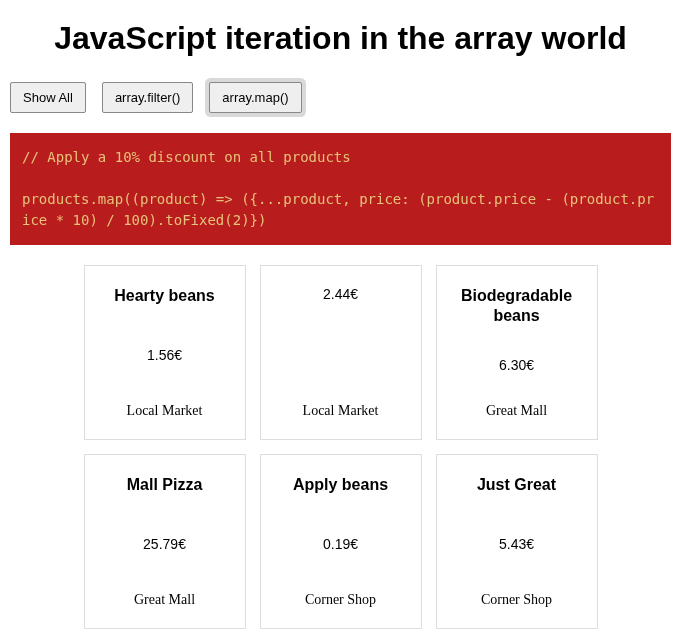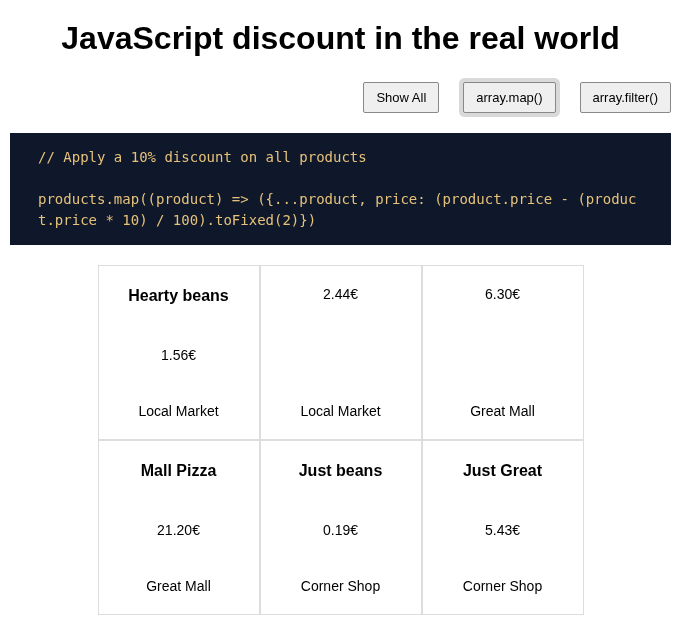--- a/index.html
+++ b/index.html
@@ -78,7 +78,7 @@
 </head>
 <body>
 
-<h1>JavaScript discount in the real world</h1>
+<h1>JavaScript iteration in the array world</h1>
 
 <div class="buttons">
   <button class="btn">Show All</button>

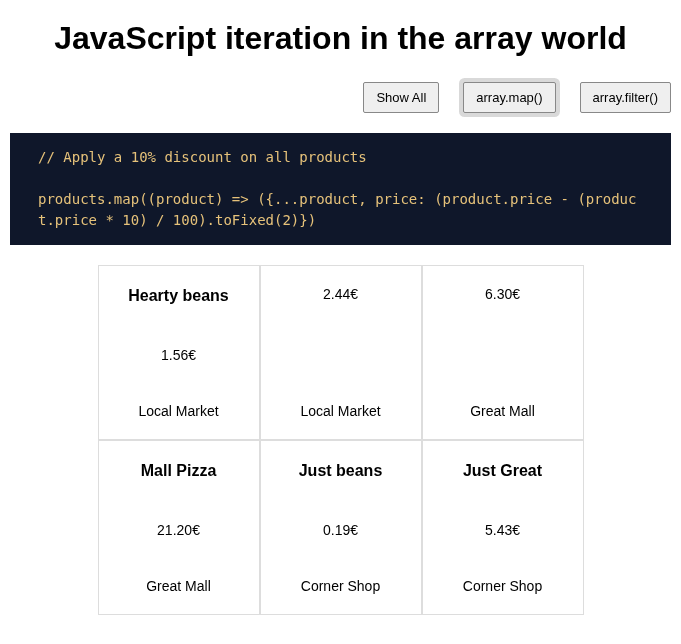--- a/index.html
+++ b/index.html
@@ -21,8 +21,8 @@
     }
     .buttons {
       display: flex;
-      justify-content: flex-end;
-      gap: 24px;
+      justify-content: flex-start;
+      gap: 16px;
       margin-bottom: 20px;
     }
     .btn {

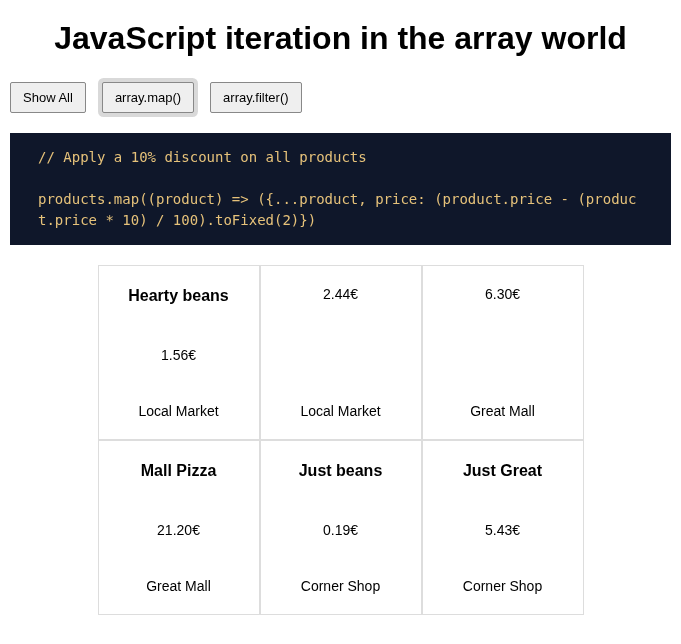--- a/index.html
+++ b/index.html
@@ -82,8 +82,8 @@
 
 <div class="buttons">
   <button class="btn">Show All</button>
+  <button class="btn">array.filter()</button>
   <button class="btn active">array.map()</button>
-  <button class="btn">array.filter()</button>
 </div>
 
 <div class="code-block">// Apply a 10% discount on all products

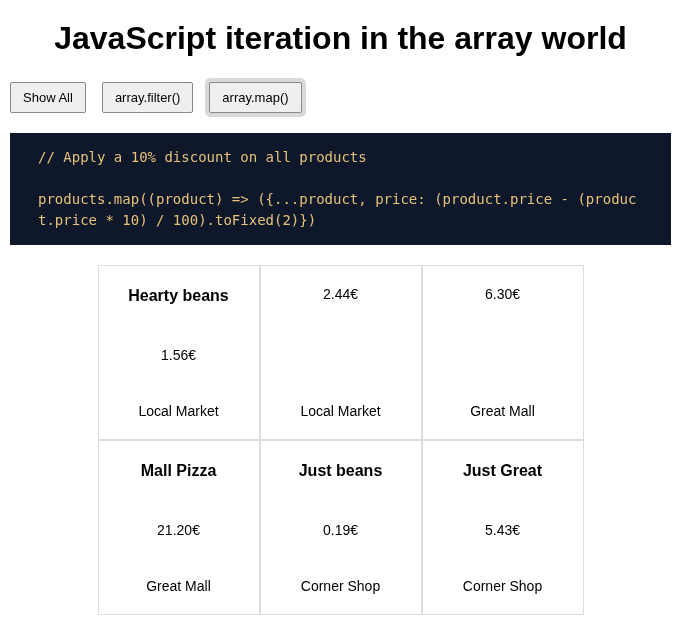--- a/index.html
+++ b/index.html
@@ -38,12 +38,12 @@
       box-shadow: 0 0 0 4px rgba(0,0,0,0.15);
     }
     .code-block {
-      background: #0f172a;
+      background: #b91c1c;
       color: #e6c27a;
       font-family: "Menlo", "Monaco", "Consolas", monospace;
       font-size: 14px;
       line-height: 1.5;
-      padding: 14px 28px;
+      padding: 14px 12px;
       white-space: pre-wrap;
       word-break: break-all;
       margin-bottom: 20px;

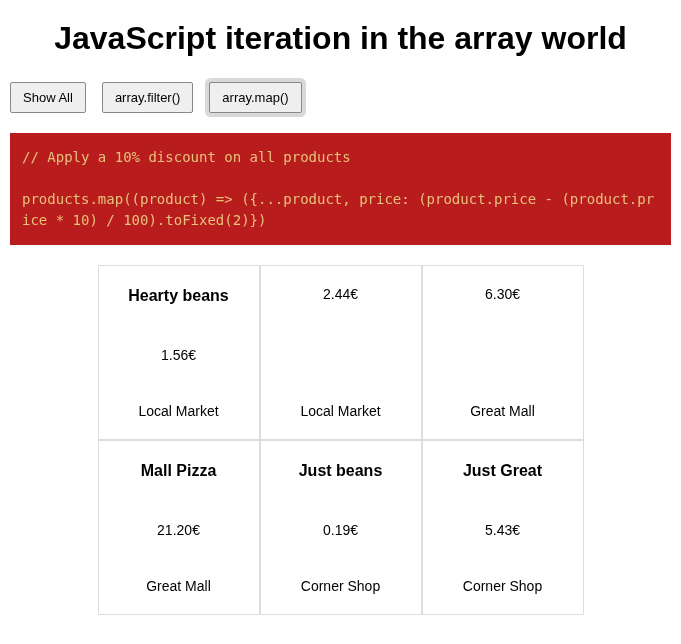--- a/index.html
+++ b/index.html
@@ -51,6 +51,7 @@
     .grid {
       display: grid;
       grid-template-columns: repeat(3, 162px);
+      gap: 14px;
       justify-content: center;
     }
     .card {

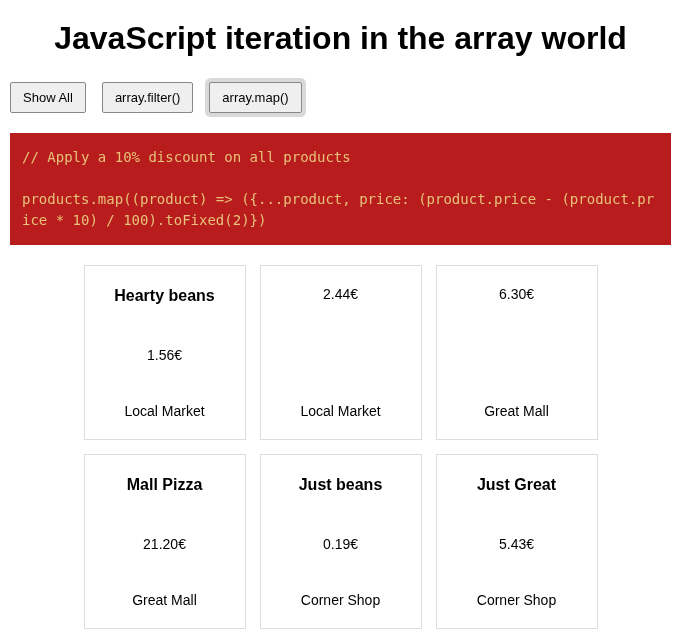--- a/index.html
+++ b/index.html
@@ -102,6 +102,7 @@
     <div class="card-store">Local Market</div>
   </div>
   <div class="card">
+    <div class="card-title">Biodegradable beans</div>
     <div class="card-price"><span>6.30</span><span>€</span></div>
     <div class="card-store">Great Mall</div>
   </div>

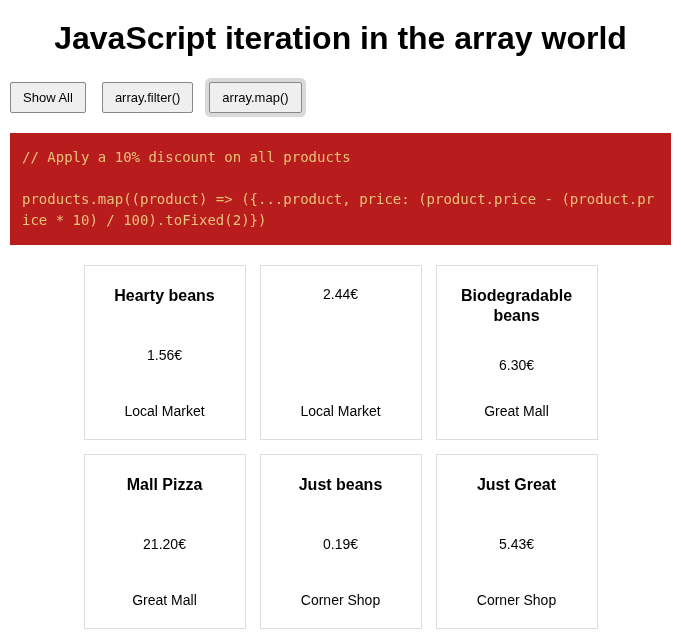--- a/index.html
+++ b/index.html
@@ -74,6 +74,7 @@
     }
     .card-store {
       font-size: 14px;
+      font-family: Liberation Serif, serif;
     }
   </style>
 </head>

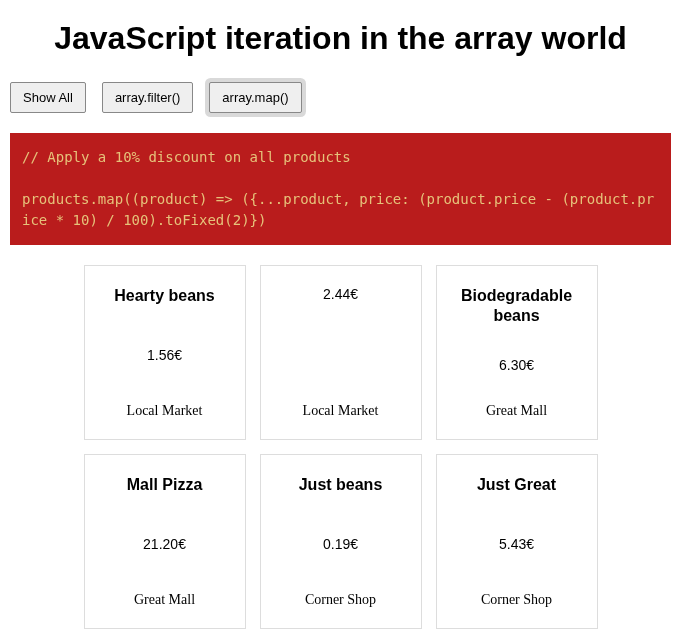--- a/index.html
+++ b/index.html
@@ -113,7 +113,7 @@
     <div class="card-store">Great Mall</div>
   </div>
   <div class="card">
-    <div class="card-title">Just beans</div>
+    <div class="card-title">Apply beans</div>
     <div class="card-price"><span>0.19</span><span>€</span></div>
     <div class="card-store">Corner Shop</div>
   </div>

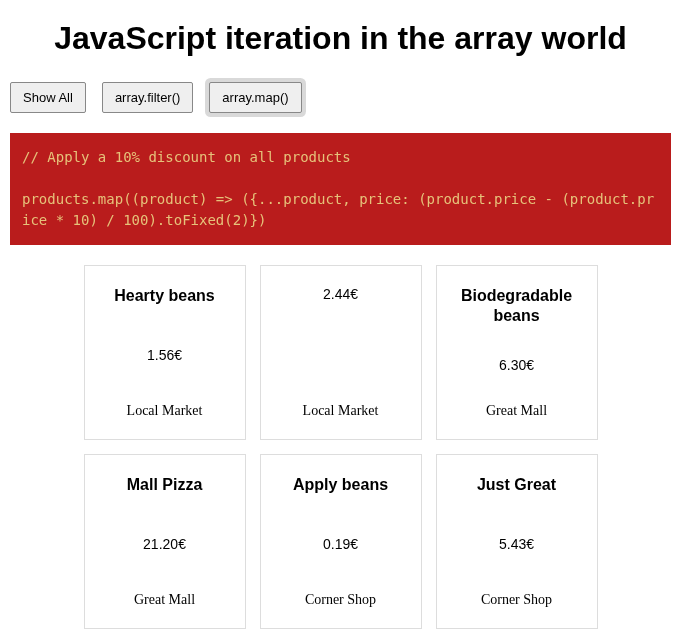--- a/index.html
+++ b/index.html
@@ -109,7 +109,7 @@
   </div>
   <div class="card">
     <div class="card-title">Mall Pizza</div>
-    <div class="card-price"><span>21.20</span><span>€</span></div>
+    <div class="card-price"><span>25.79</span><span>€</span></div>
     <div class="card-store">Great Mall</div>
   </div>
   <div class="card">

